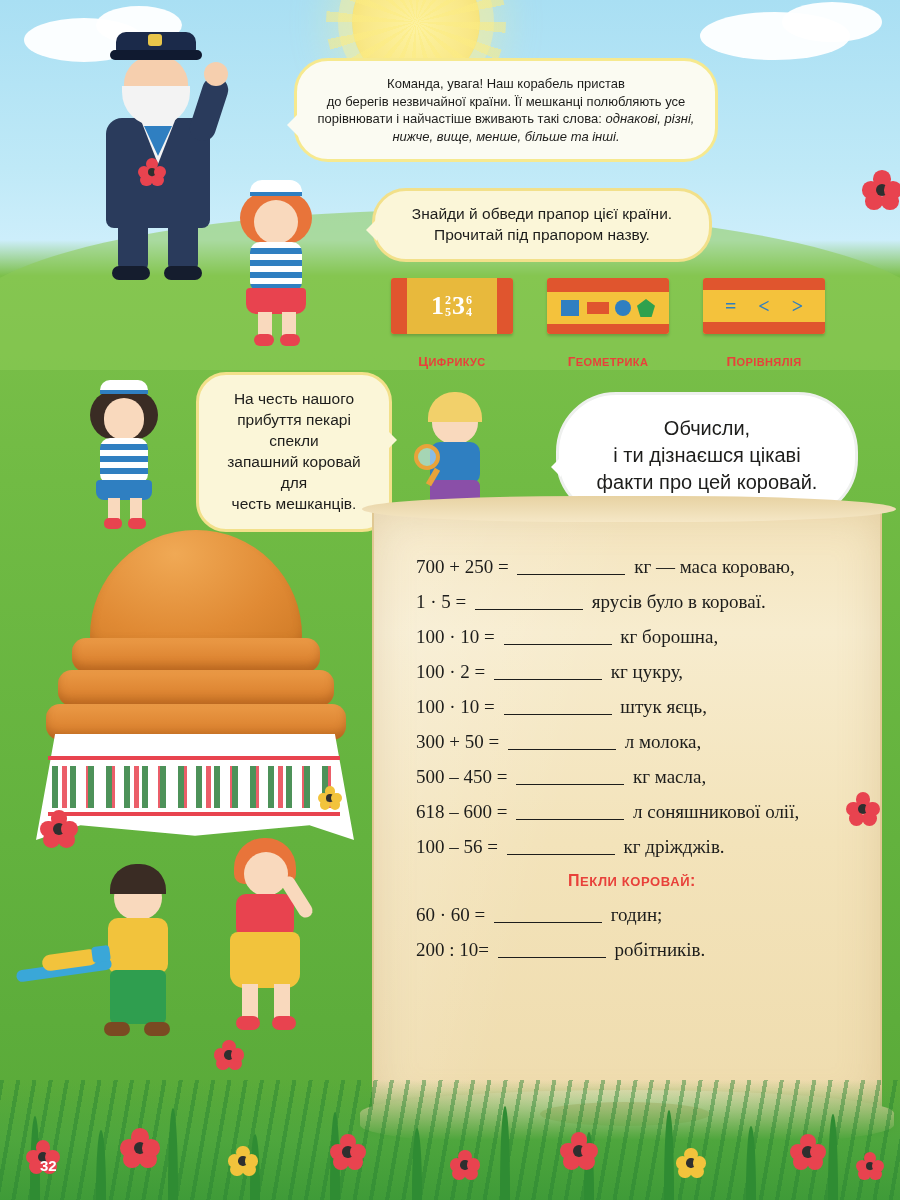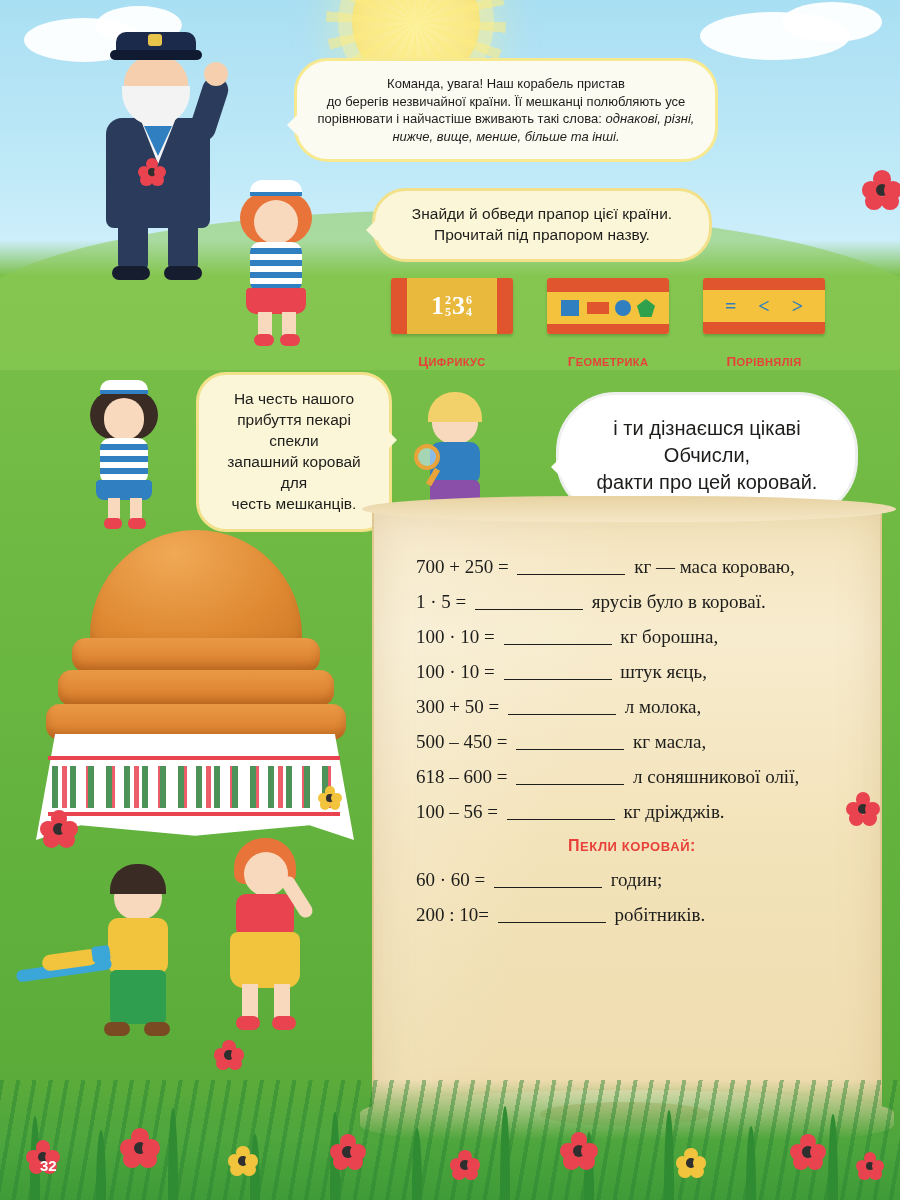--- a/index.html
+++ b/index.html
@@ -470,8 +470,8 @@
   </div>
 
   <div class="bubble" id="bubble-calc">
+    <div>Обчисли,</div>
     <div>і ти дізнаєшся цікаві</div>
-    <div>Обчисли,</div>
     <div>факти про цей коровай.</div>
   </div>
 

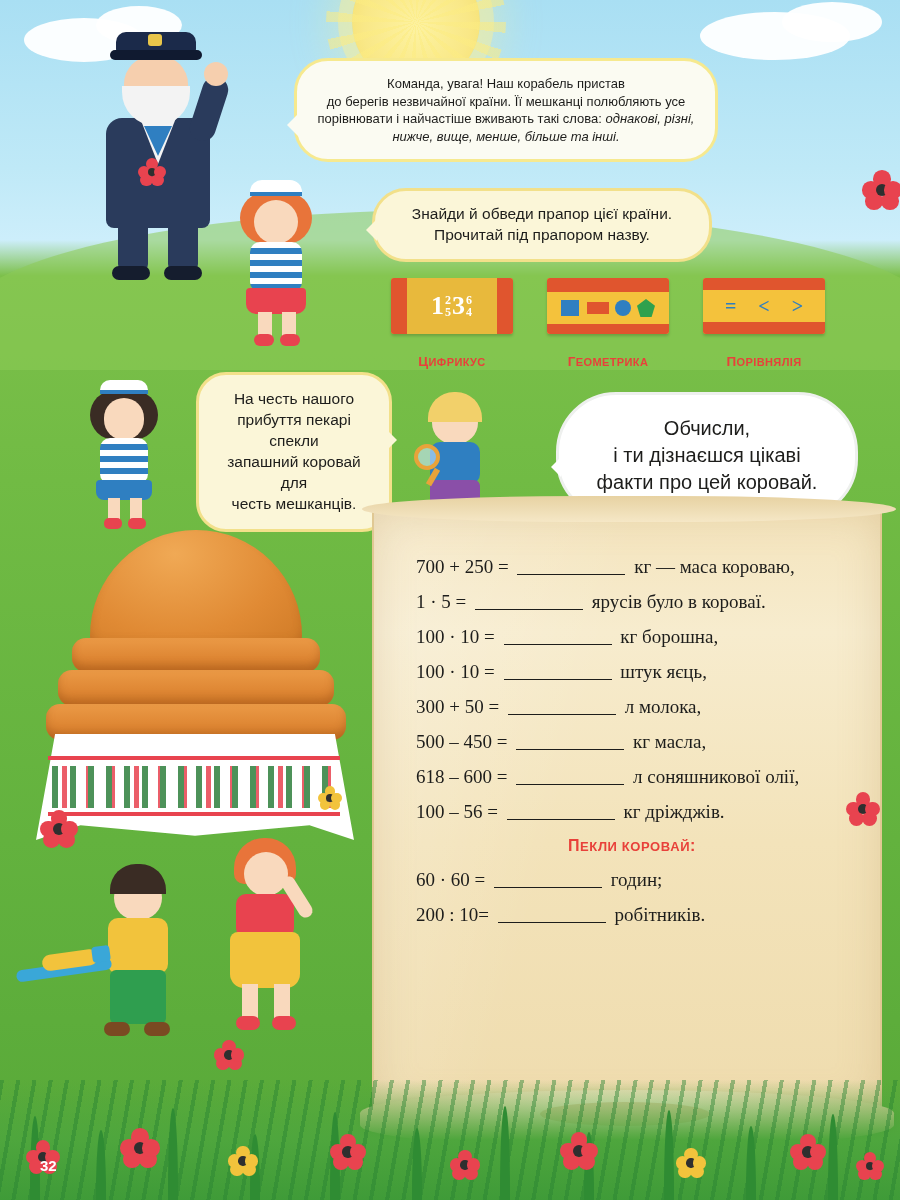--- a/index.html
+++ b/index.html
@@ -507,6 +507,11 @@
         <span>кг борошна,</span>
       </div>
       <div class="eq-line">
+        <span>100 · 2 =</span>
+        <span class="blank"></span>
+        <span>кг цукру,</span>
+      </div>
+      <div class="eq-line">
         <span>100 · 10 =</span>
         <span class="blank"></span>
         <span>штук яєць,</span>

